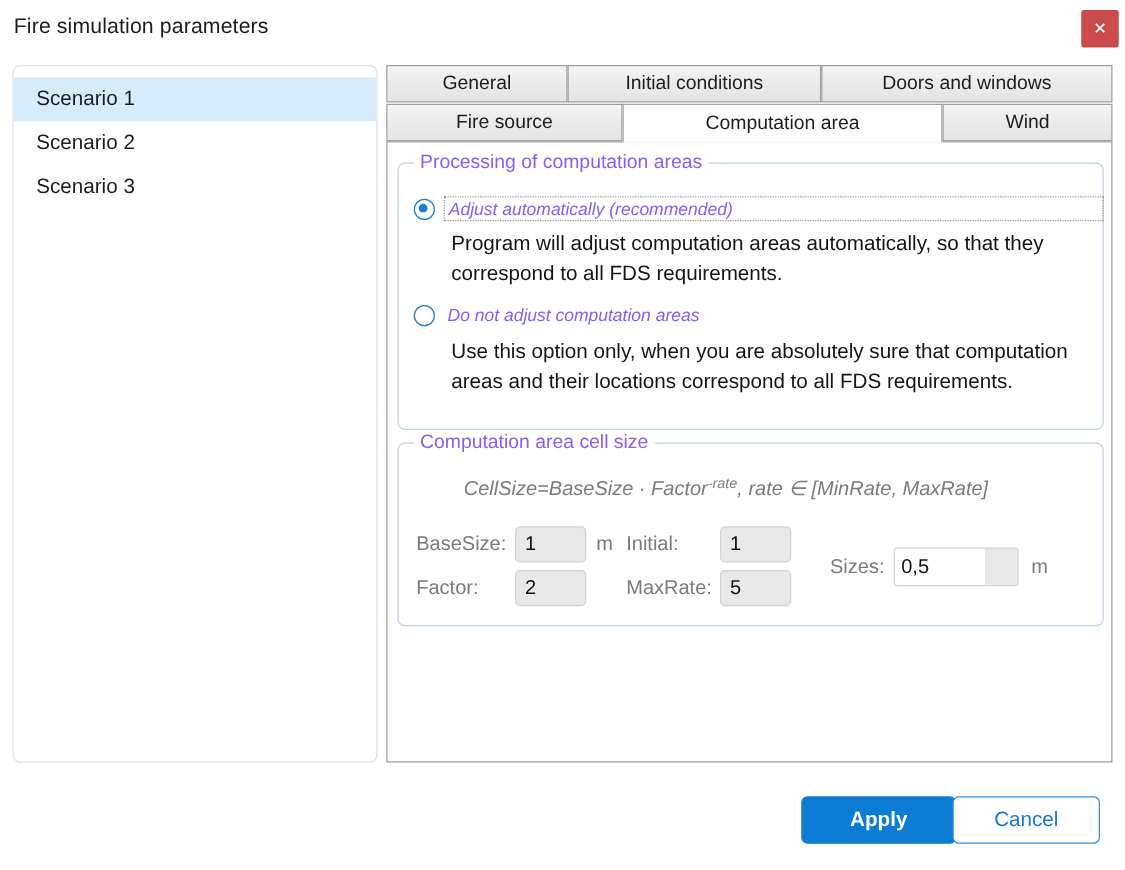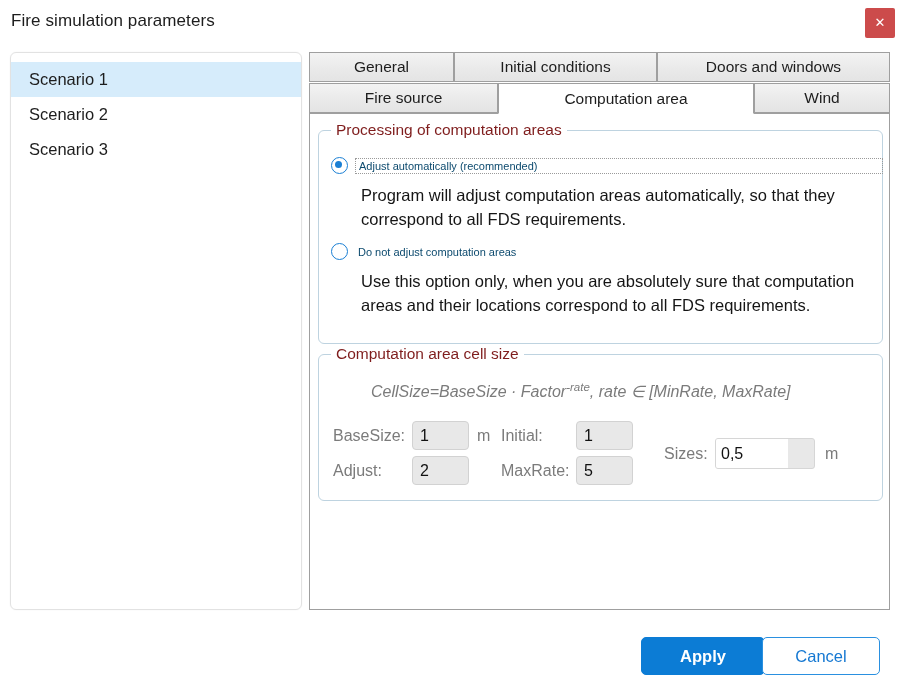--- a/index.html
+++ b/index.html
@@ -105,7 +105,7 @@
   .groupbox > .gb-title {
     position: absolute; top: -10px; left: 12px;
     background: #ffffff; padding: 0 5px;
-    font-size: 15.5px; color: #7f1d1d; white-space: nowrap;
+    font-size: 15.5px; color: #8b5cf6; white-space: nowrap;
   }
   #gb-processing { left: 8px; top: 16px; width: 565px; height: 214px; }
   #gb-cellsize   { left: 8px; top: 240px; width: 565px; height: 147px; }

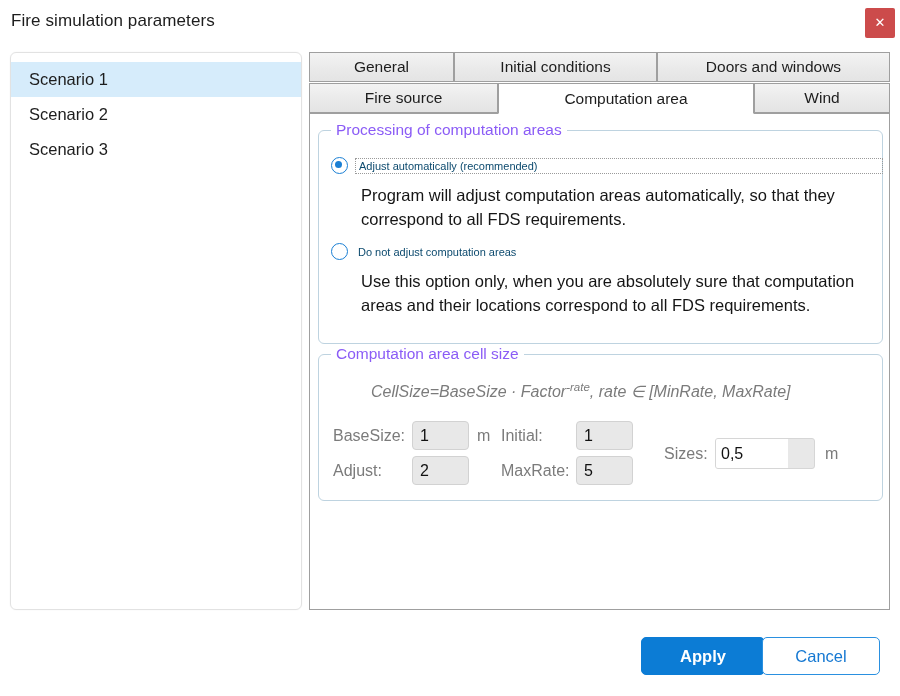--- a/index.html
+++ b/index.html
@@ -128,8 +128,8 @@
     border-radius: 50%; background: #1a7fd4;
   }
   .radio-label {
-    font-size: 11px; color: #0c4a6e; margin-left: 7px;
-    white-space: nowrap; cursor: pointer; padding: 1px 3px;
+    font-size: 14px; color: #8b5cf6; margin-left: 7px;
+    white-space: nowrap; cursor: pointer; padding: 1px 3px; font-style: italic;
   }
   .radio-label.focused {
     border: 1px dotted #9a9a9a;

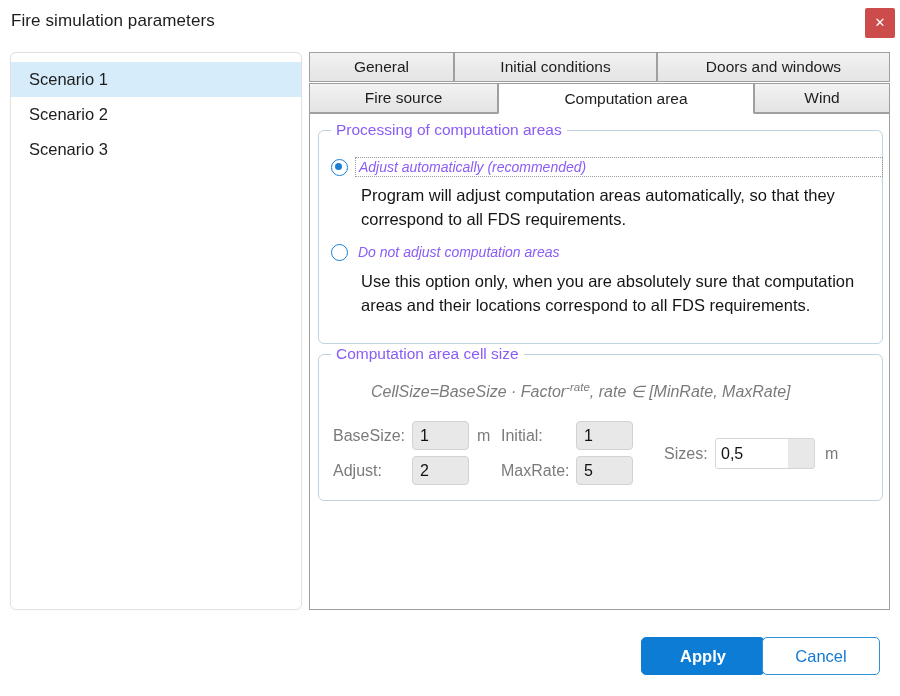--- a/index.html
+++ b/index.html
@@ -276,7 +276,7 @@
       <input class="textbox" id="in-basesize" value="1" style="">
       <div class="unit-label" id="unit-basesize">m</div>
 
-      <div class="field-label" id="lbl-factor">Adjust:</div>
+      <div class="field-label" id="lbl-factor">Factor:</div>
       <input class="textbox" id="in-factor" value="2" style="">
 
       <div class="field-label" id="lbl-minrate">Initial:</div>

